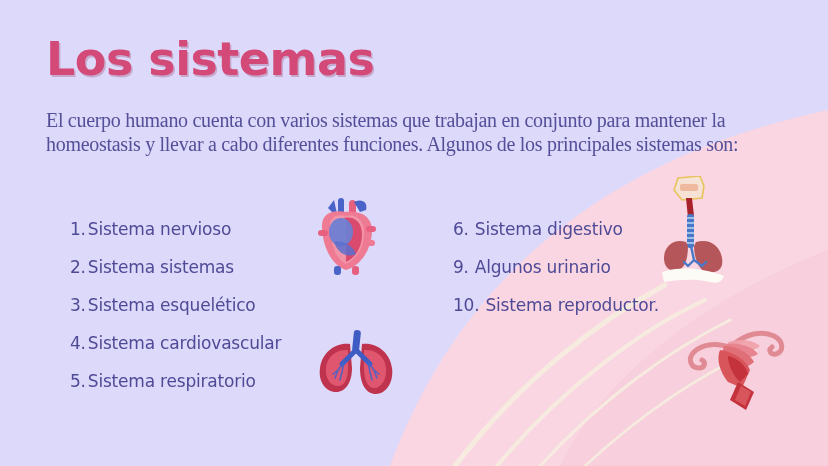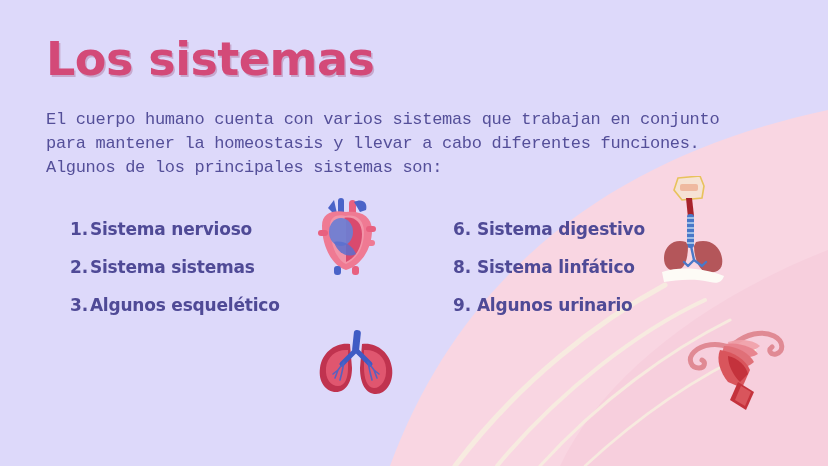--- a/index.html
+++ b/index.html
@@ -43,8 +43,8 @@
     left: 46px;
     top: 108px;
     width: 700px;
-    font-family: Liberation Mono, monospace;
-    font-size: 17px;
+    font-family: Liberation Serif, serif;
+    font-size: 20px;
     line-height: 24px;
     color: #544f99;
     letter-spacing: -0.3px;

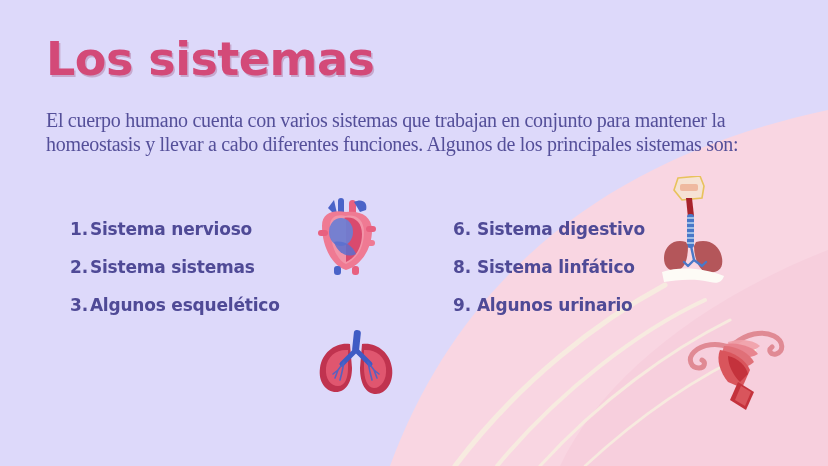--- a/index.html
+++ b/index.html
@@ -68,7 +68,6 @@
     height: 38px;
     line-height: 38px;
     white-space: nowrap;
-    font-weight: bold;
   }
   .li-num { margin-right: 2px; }
   .list-right .li-num { margin-right: 6px; }

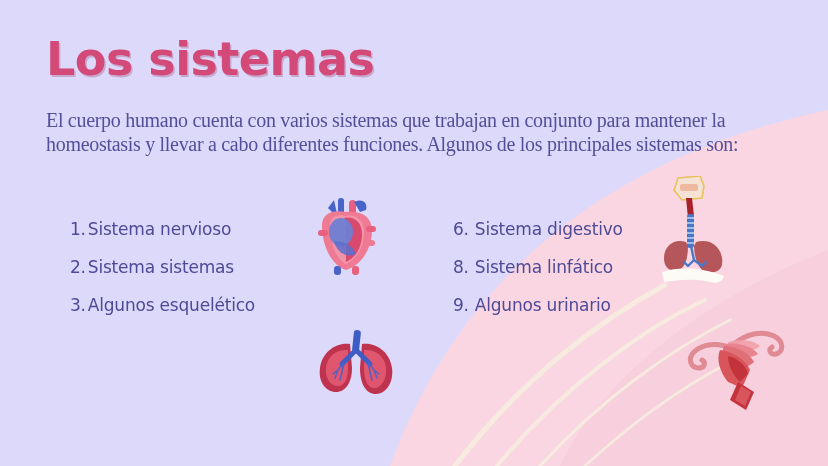--- a/index.html
+++ b/index.html
@@ -122,9 +122,6 @@
       <span class="li-num">6.</span><span>Sistema digestivo</span>
     </li>
     <li>
-      <span class="li-num">8.</span><span>Sistema linfático</span>
-    </li>
-    <li>
       <span class="li-num">9.</span><span>Algunos urinario</span>
     </li>
   </ul>

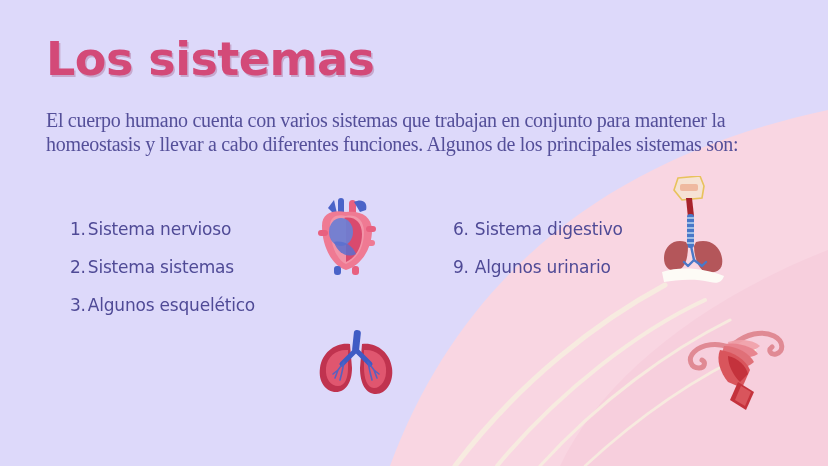--- a/index.html
+++ b/index.html
@@ -113,7 +113,7 @@
       <span class="li-num">2.</span><span>Sistema sistemas</span>
     </li>
     <li>
-      <span class="li-num">3.</span><span>Algunos esquelético</span>
+      <span class="li-num">3.</span><span>Sistema esquelético</span>
     </li>
   </ul>
 

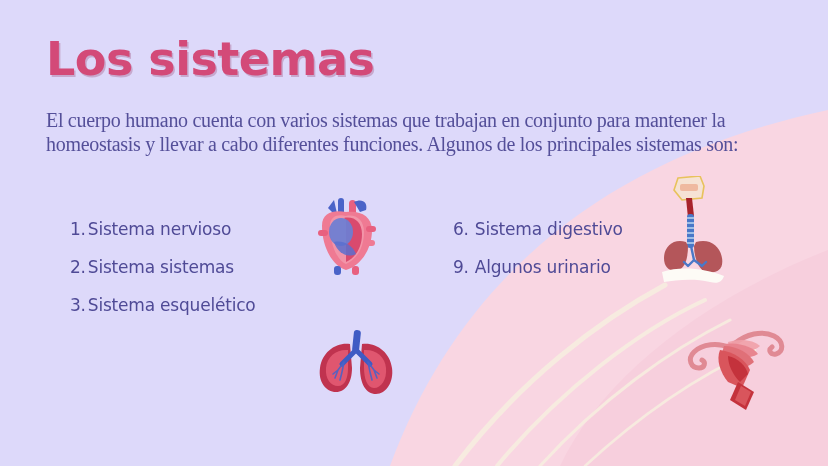--- a/index.html
+++ b/index.html
@@ -124,6 +124,9 @@
     <li>
       <span class="li-num">9.</span><span>Algunos urinario</span>
     </li>
+    <li>
+      <span class="li-num">10.</span><span>Sistema reproductor.</span>
+    </li>
   </ul>
 
   <div class="illus" style="left:308px; top:196px;">

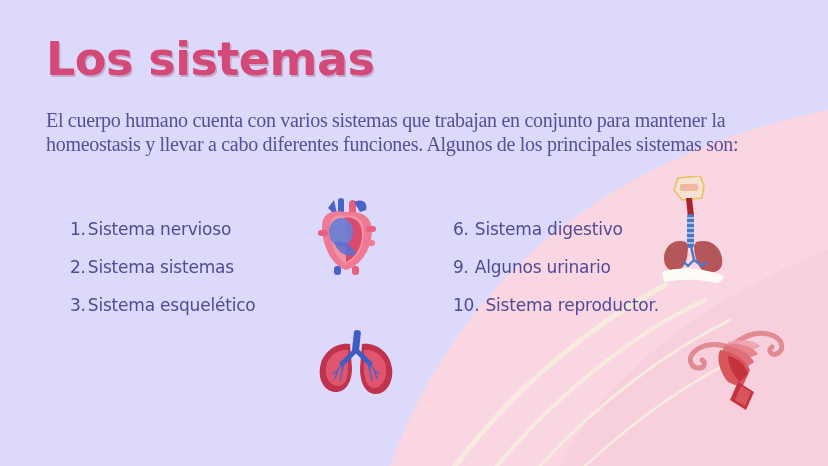--- a/index.html
+++ b/index.html
@@ -115,6 +115,9 @@
     <li>
       <span class="li-num">3.</span><span>Sistema esquelético</span>
     </li>
+    <li>
+      <span class="li-num">4.</span><span>Sistema cardiovascular</span>
+    </li>
   </ul>
 
   <ul class="list list-right">

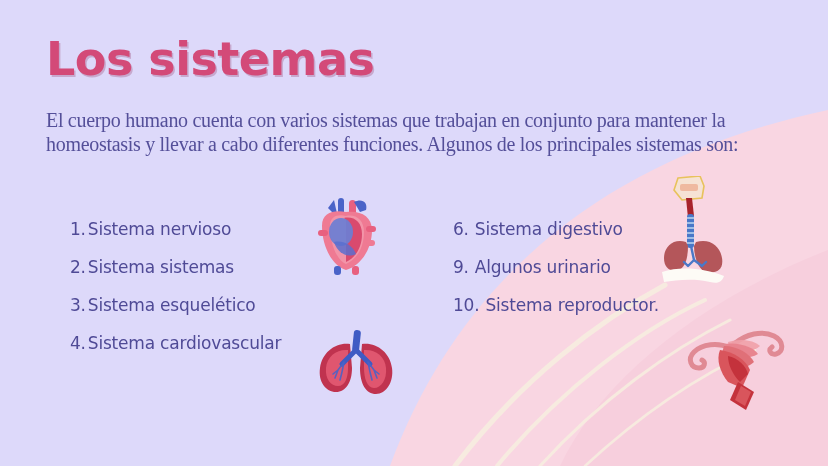--- a/index.html
+++ b/index.html
@@ -118,6 +118,9 @@
     <li>
       <span class="li-num">4.</span><span>Sistema cardiovascular</span>
     </li>
+    <li>
+      <span class="li-num">5.</span><span>Sistema respiratorio</span>
+    </li>
   </ul>
 
   <ul class="list list-right">

